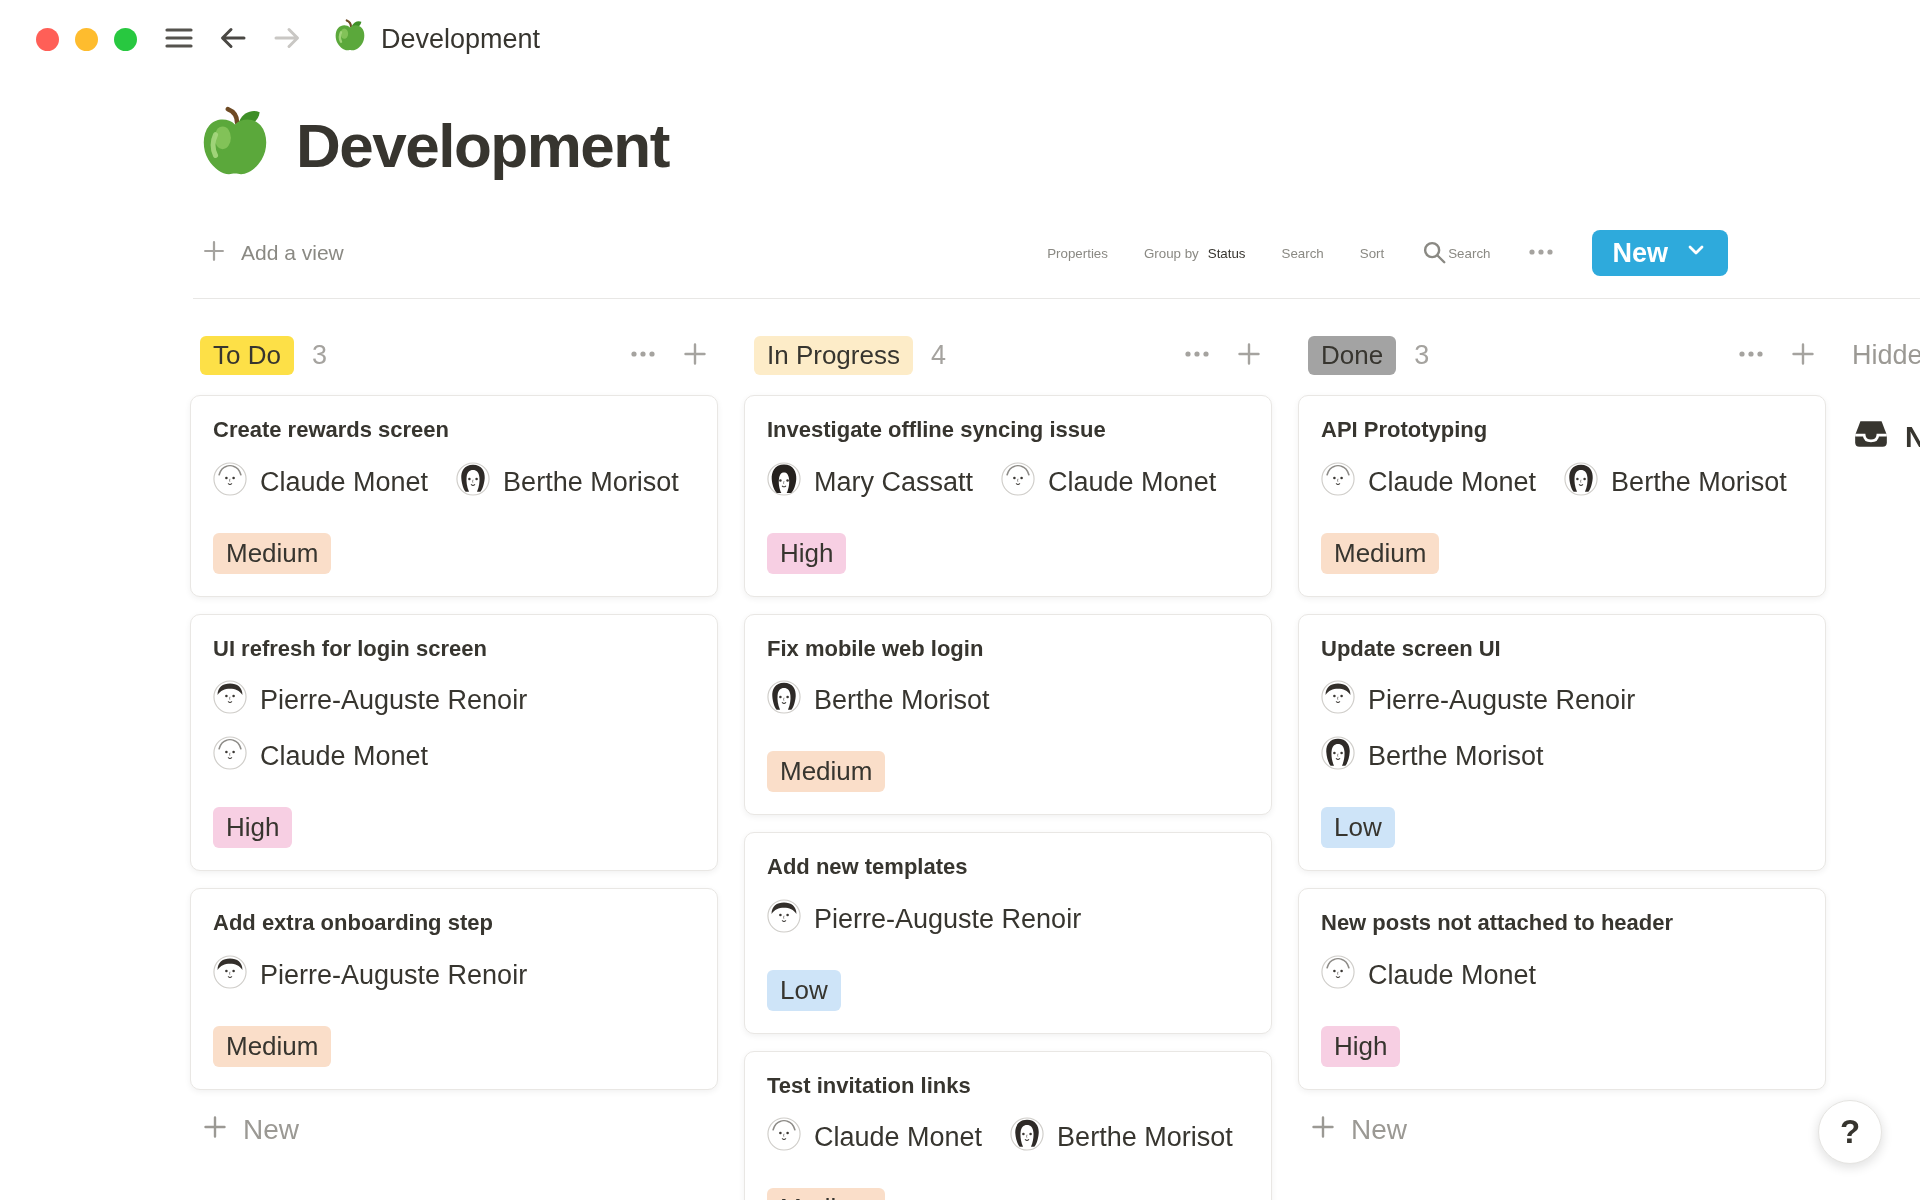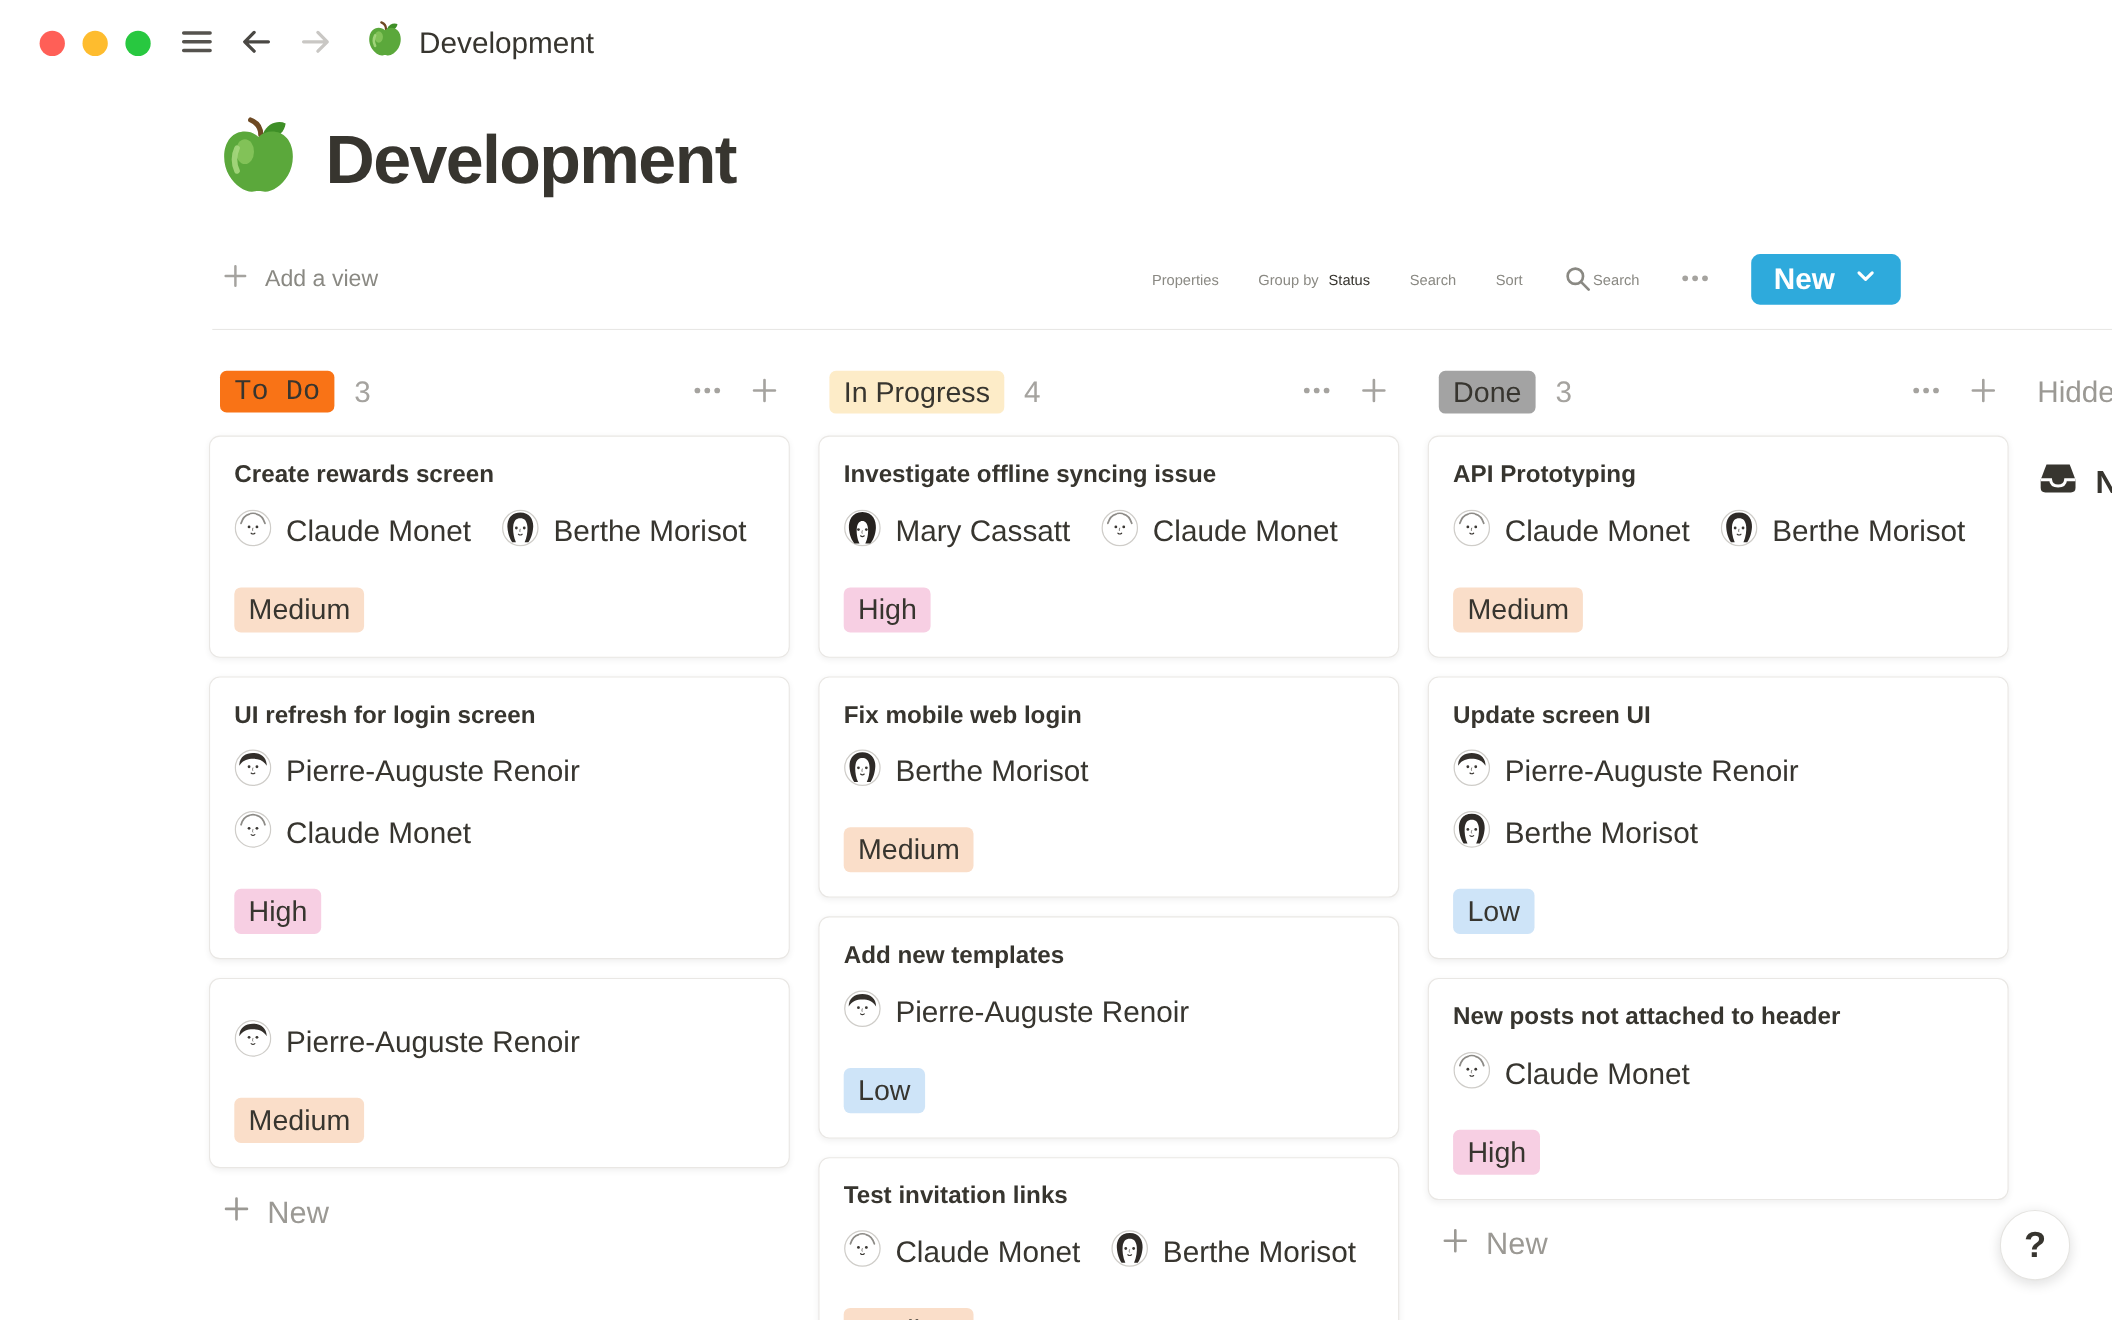--- a/index.html
+++ b/index.html
@@ -165,7 +165,7 @@
 <div class="board" id="board">
   <div class="column">
       <div class="col-header">
-        <span class="col-badge" style="background: #f97316; font-family: Liberation Mono, monospace;">To Do</span>
+        <span class="col-badge" style="background: #fde047;">To Do</span>
         <span class="col-count">3</span>
         <span class="col-icons">
           <button class="icon-btn">

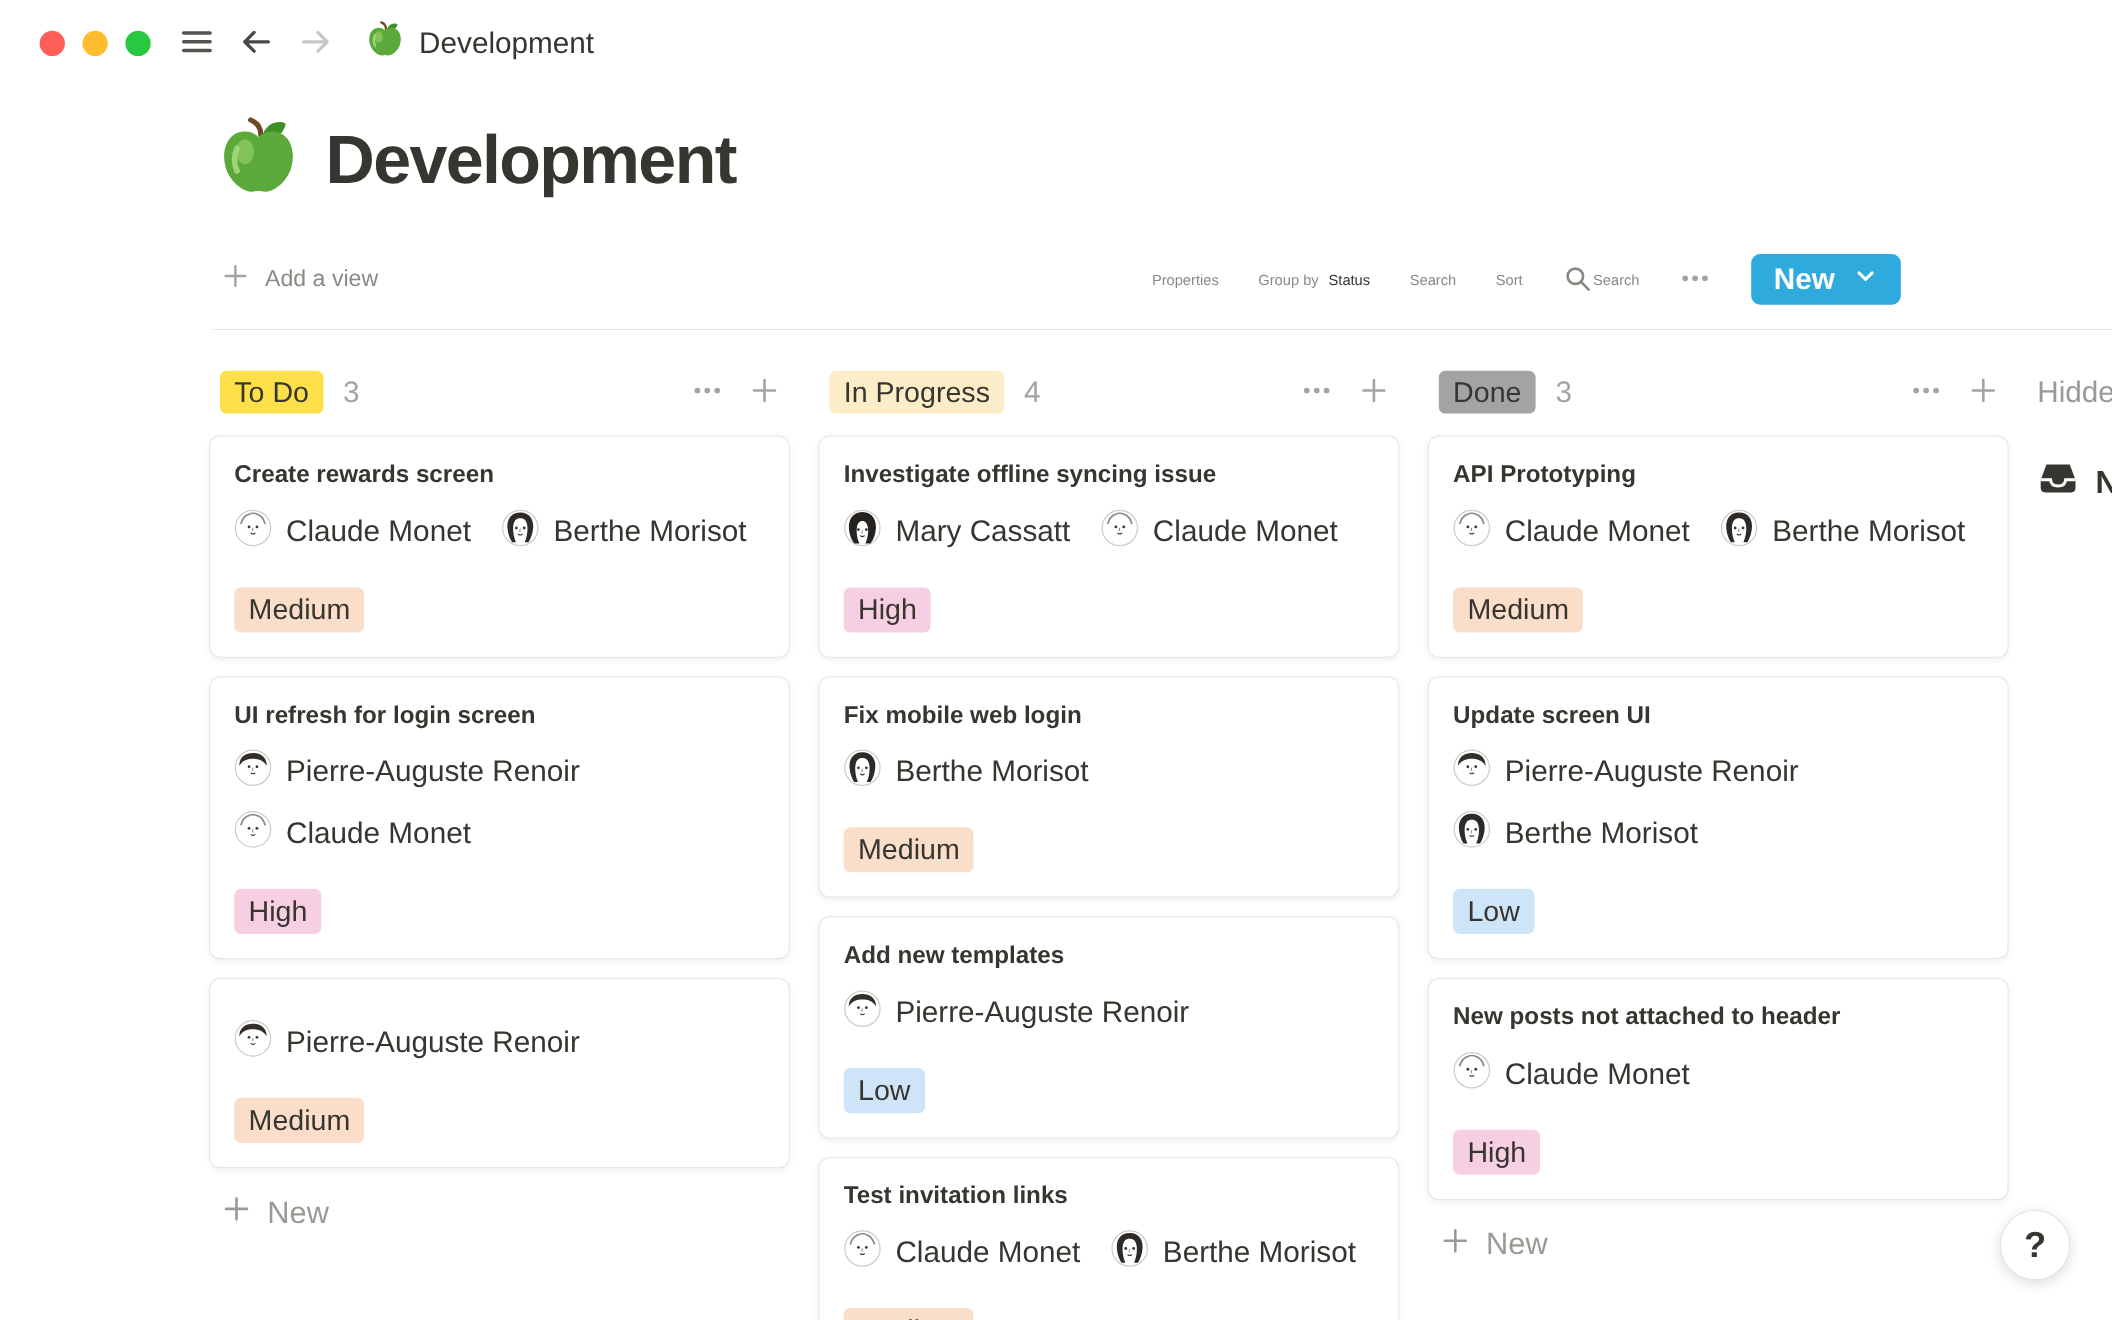--- a/index.html
+++ b/index.html
@@ -233,7 +233,7 @@
               <span>Claude Monet</span>
             </span>
           </div><span class="prio" style="background: rgb(247, 207, 227);">High</span></div>
-        <div class="card"><div class="people">
+        <div class="card"><div class="card-title">Add extra onboarding step</div><div class="people">
             <span class="person">
               <span><svg width="34" height="34" viewBox="0 0 36 36">
                   <circle cx="18" cy="18" r="17" fill="#FFFFFF" stroke="#CFCDC9" stroke-width="1.2"></circle>

